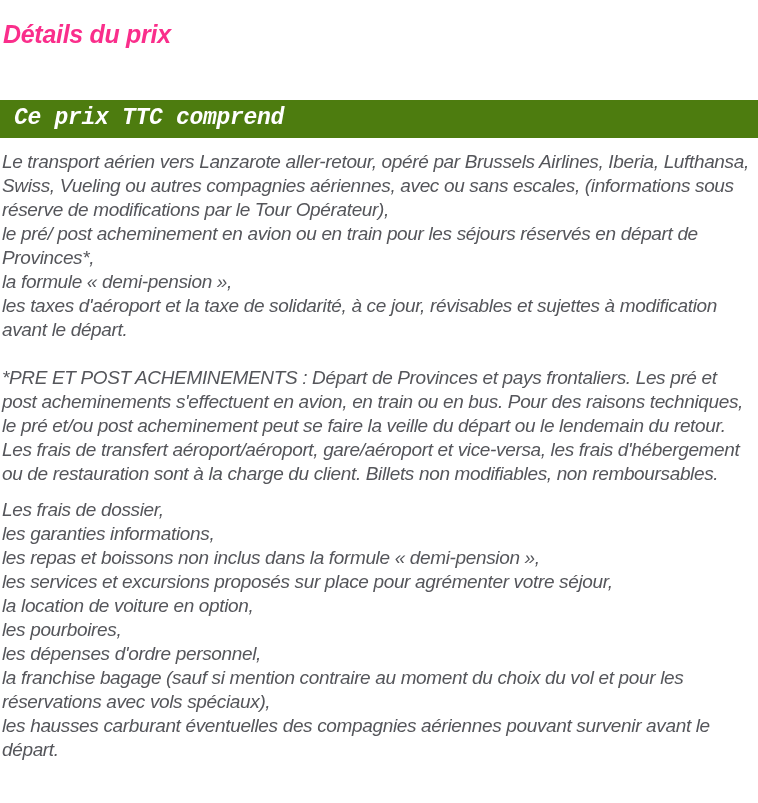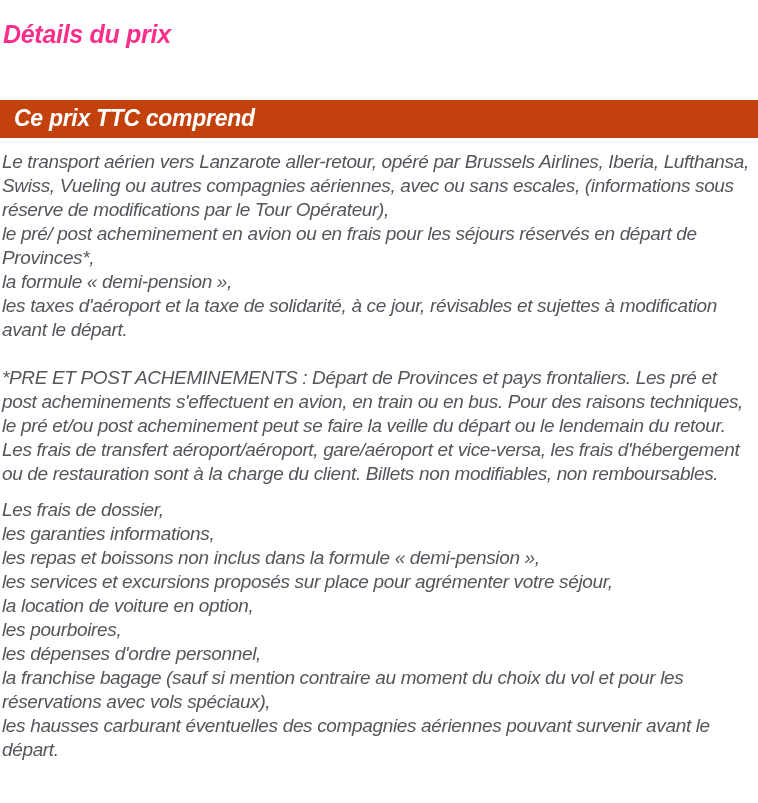--- a/index.html
+++ b/index.html
@@ -27,9 +27,10 @@
     margin-top: 52px;
     width: 758px;
     height: 38px;
-    background: #c2410c;
+    background: #4d7c0f;
     display: flex;
     align-items: center;
+    font-family: Liberation Mono, monospace;
   }
   .section-banner.second {
     margin-top: 48px;

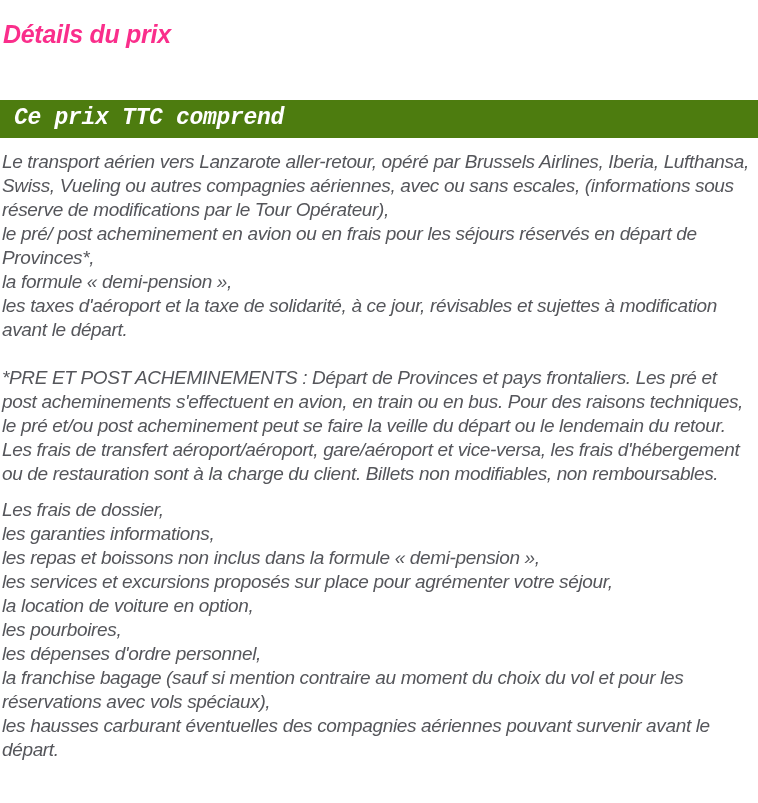--- a/index.html
+++ b/index.html
@@ -73,7 +73,7 @@
 
   <div class="text-block">
       <div class="text-line">Le transport aérien vers Lanzarote aller-retour, opéré par Brussels Airlines, Iberia, Lufthansa, Swiss, Vueling ou autres compagnies aériennes, avec ou sans escales, (informations sous réserve de modifications par le Tour Opérateur),</div>
-      <div class="text-line">le pré/ post acheminement en avion ou en frais pour les séjours réservés en départ de Provinces*,</div>
+      <div class="text-line">le pré/ post acheminement en avion ou en train pour les séjours réservés en départ de Provinces*,</div>
       <div class="text-line">la formule « demi-pension »,</div>
       <div class="text-line">les taxes d'aéroport et la taxe de solidarité, à ce jour, révisables et sujettes à modification avant le départ.</div>
     </div>

